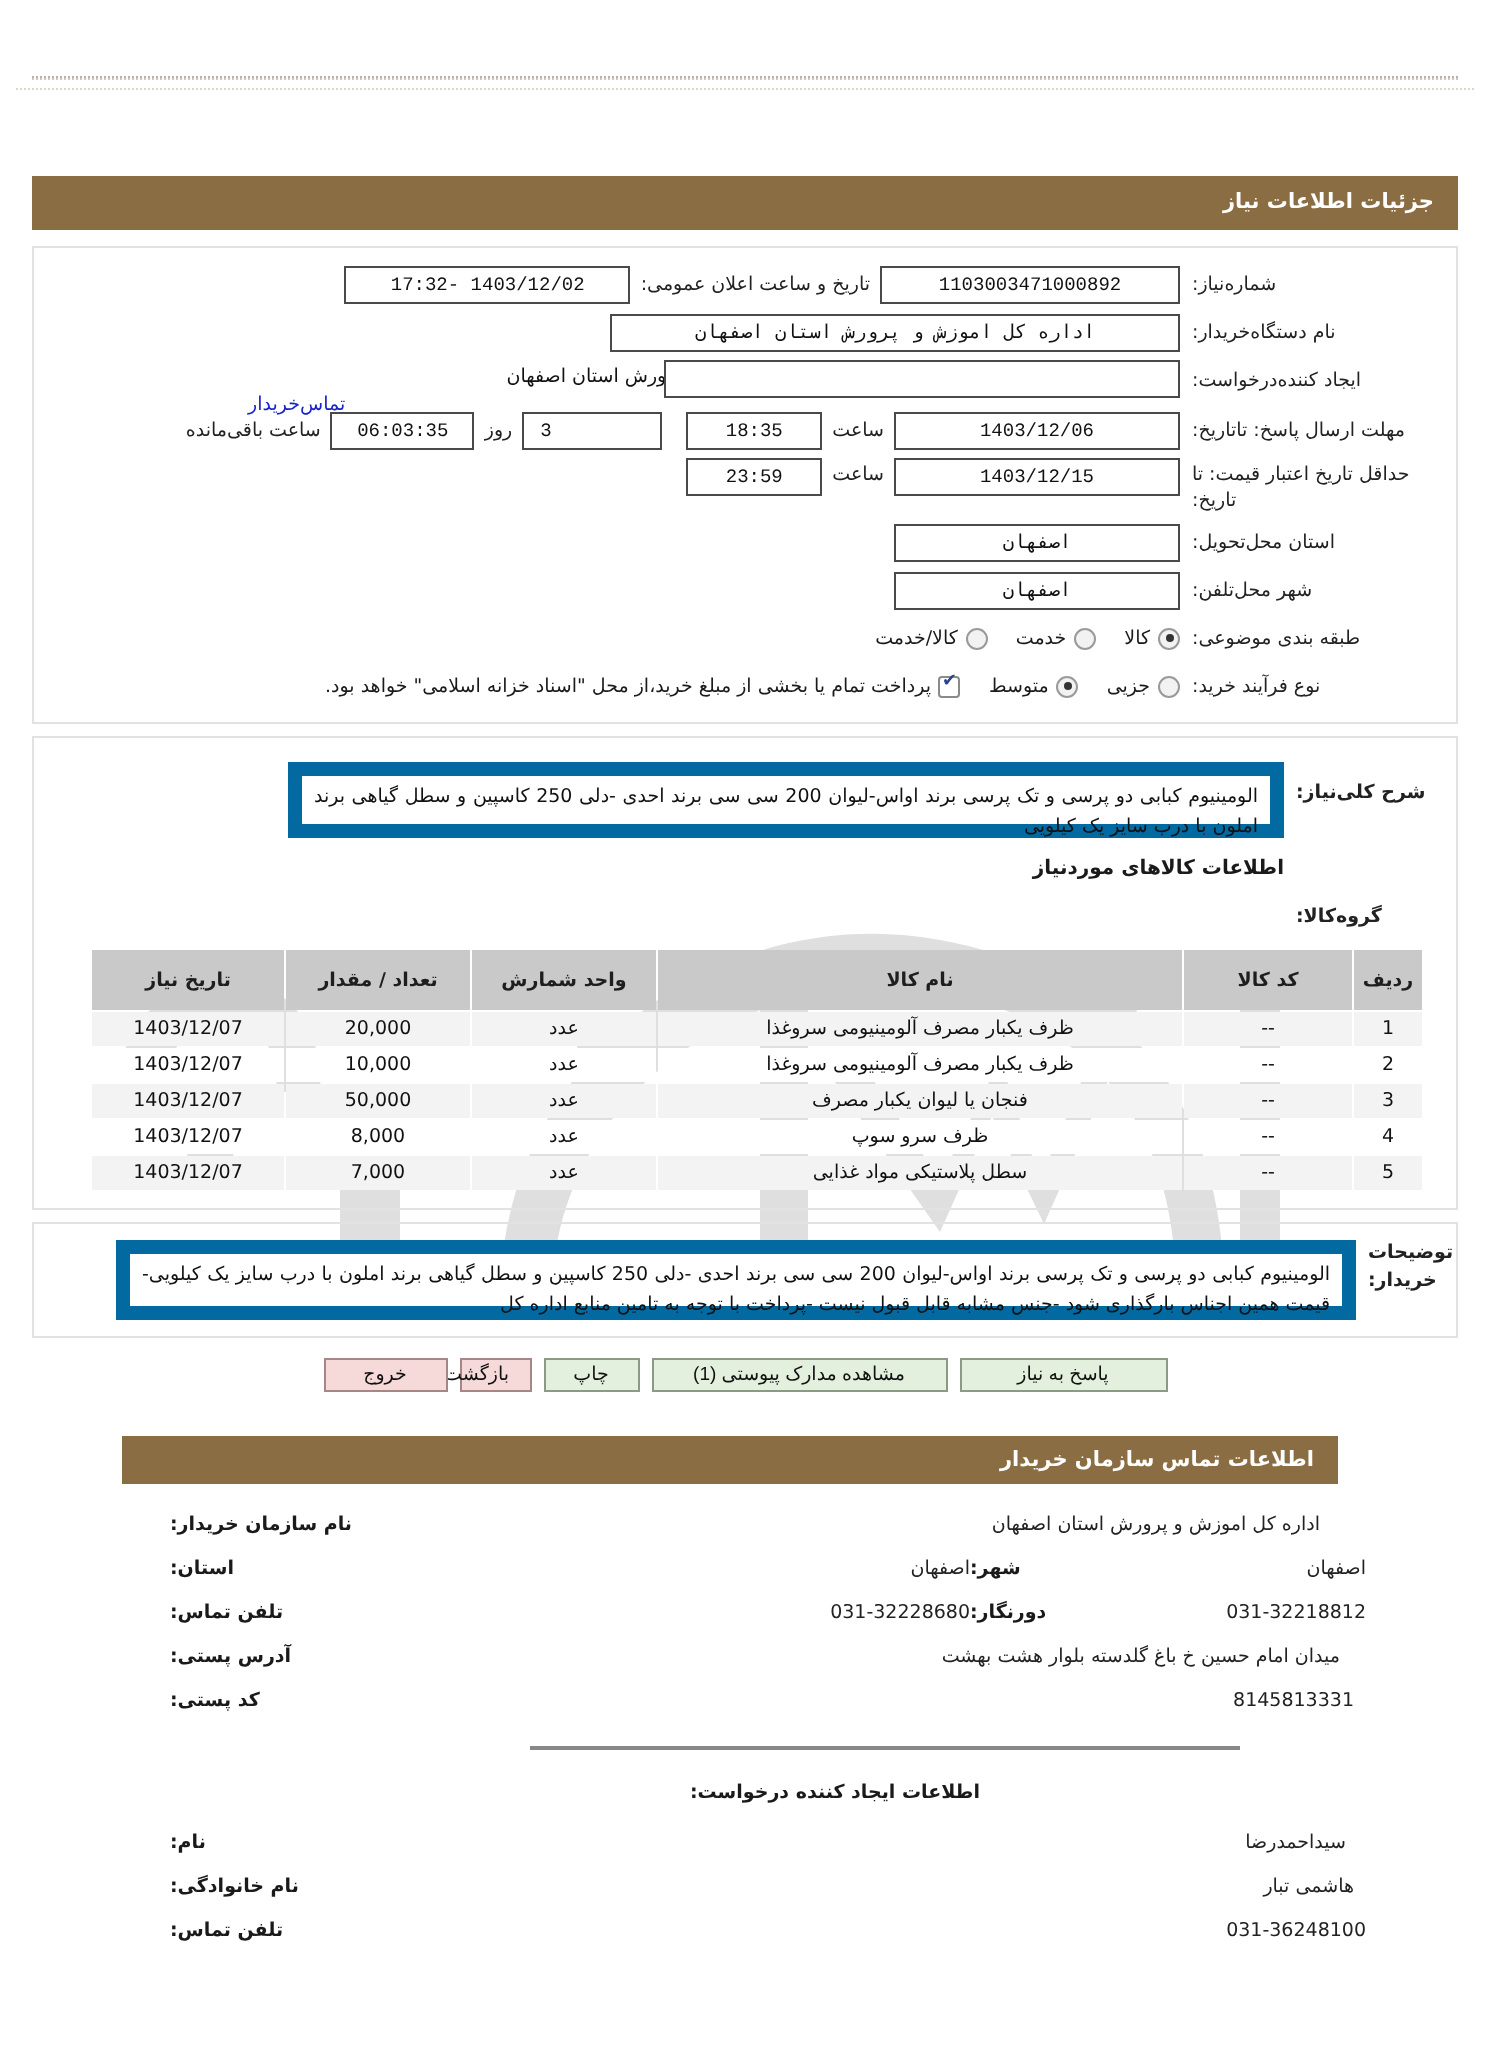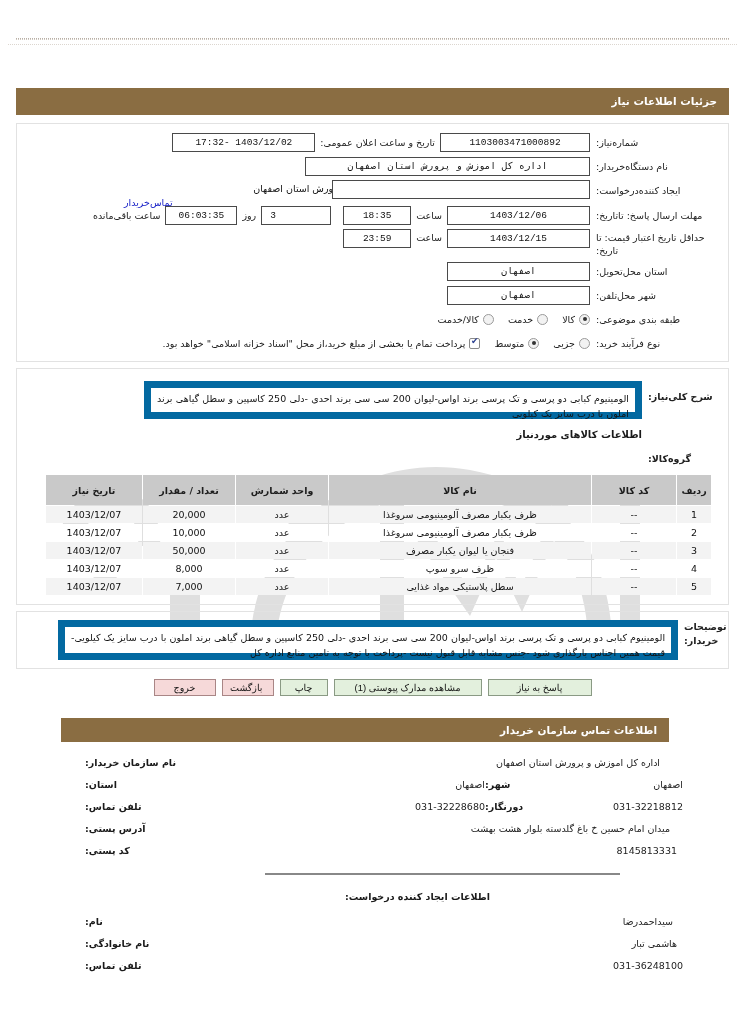--- a/index.html
+++ b/index.html
@@ -252,7 +252,7 @@
   .btn.w-answer { width: 104px; }
   .btn.w-docs   { width: 148px; }
   .btn.w-print  { width: 48px; }
-  .btn.w-back   { width: 52px; }
+  .btn.w-back   { width: 36px; }
   .btn.w-exit   { width: 62px; }
 
   

